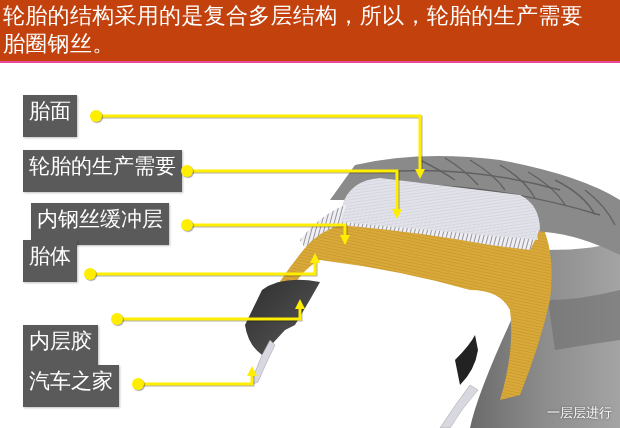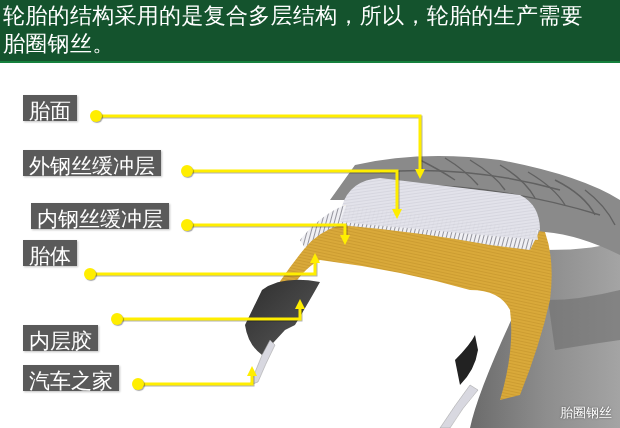--- a/index.html
+++ b/index.html
@@ -4,7 +4,7 @@
 <style>
   html, body { margin:0; padding:0; }
   body { width:620px; height:428px; position:relative; overflow:hidden; background:#ffffff; font-family:"DejaVu Sans","Liberation Sans",sans-serif; }
-  .header { position:absolute; left:0; top:0; width:620px; height:61px; background:#14532d; border-bottom:2px solid #15803d; }
+  .header { position:absolute; left:0; top:0; width:620px; height:61px; background:#c2410c; border-bottom:2px solid #ec4899; }
   .header-line { position:absolute; left:3px; color:#fff; font-size:22px; line-height:28px; white-space:nowrap; letter-spacing:0.3px; }
   .header-line.l1 { top:2px; }
   .header-line.l2 { top:30px; }

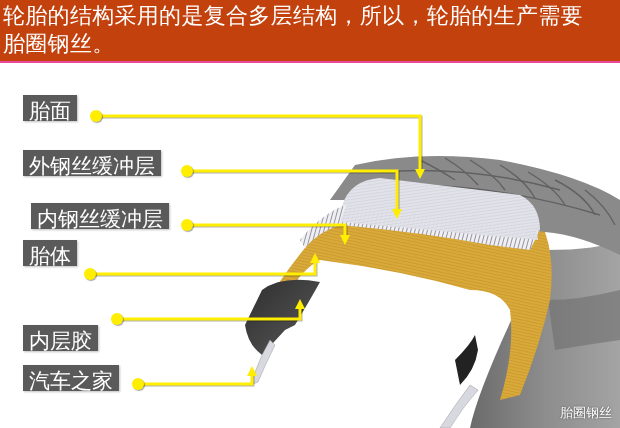--- a/index.html
+++ b/index.html
@@ -8,7 +8,7 @@
   .header-line { position:absolute; left:3px; color:#fff; font-size:22px; line-height:28px; white-space:nowrap; letter-spacing:0.3px; }
   .header-line.l1 { top:2px; }
   .header-line.l2 { top:30px; }
-  .label { position:absolute; background:#5a5a5a; color:#fff; font-size:21px; line-height:33px; height:26px; padding:0 6px; white-space:nowrap; box-shadow:1px 1px 2px rgba(0,0,0,0.25); }
+  .label { position:absolute; background:#5a5a5a; color:#fff; font-size:21px; line-height:33px; height:42px; padding:0 6px; white-space:nowrap; box-shadow:1px 1px 2px rgba(0,0,0,0.25); }
   .dot { position:absolute; width:12px; height:12px; border-radius:50%; background:#ffee00; box-shadow:1px 1px 1px rgba(0,0,0,0.35); }
   svg.art { position:absolute; left:0; top:0; }
   .watermark { position:absolute; right:8px; bottom:6px; color:#fff; font-size:13px; text-shadow:0 0 2px rgba(0,0,0,0.6); }

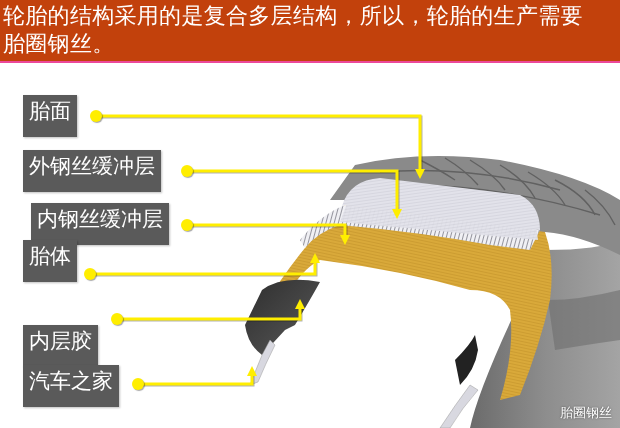--- a/index.html
+++ b/index.html
@@ -94,7 +94,7 @@
 </svg>
 
 <div class="label" style="left:23px; top:95px;">胎面</div>
-<div class="label" style="left:23px; top:150px;">外钢丝缓冲层</div>
+<div class="label" style="left:23px; top:150px;">轮胎的生产需要</div>
 <div class="label" style="left:23px; top:203px;margin-left:8px;">内钢丝缓冲层</div>
 <div class="label" style="left:23px; top:240px;">胎体</div>
 <div class="label" style="left:23px; top:325px;">内层胶</div>

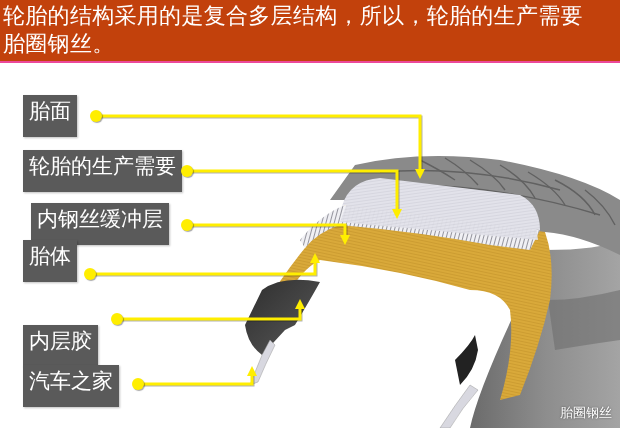--- a/index.html
+++ b/index.html
@@ -107,6 +107,6 @@
 <div class="dot" style="left:111px; top:313px;"></div>
 <div class="dot" style="left:132px; top:378px;"></div>
 
-<div class="watermark">胎圈钢丝</div>
+<div class="watermark">一层层进行</div>
 
 </body></html>

